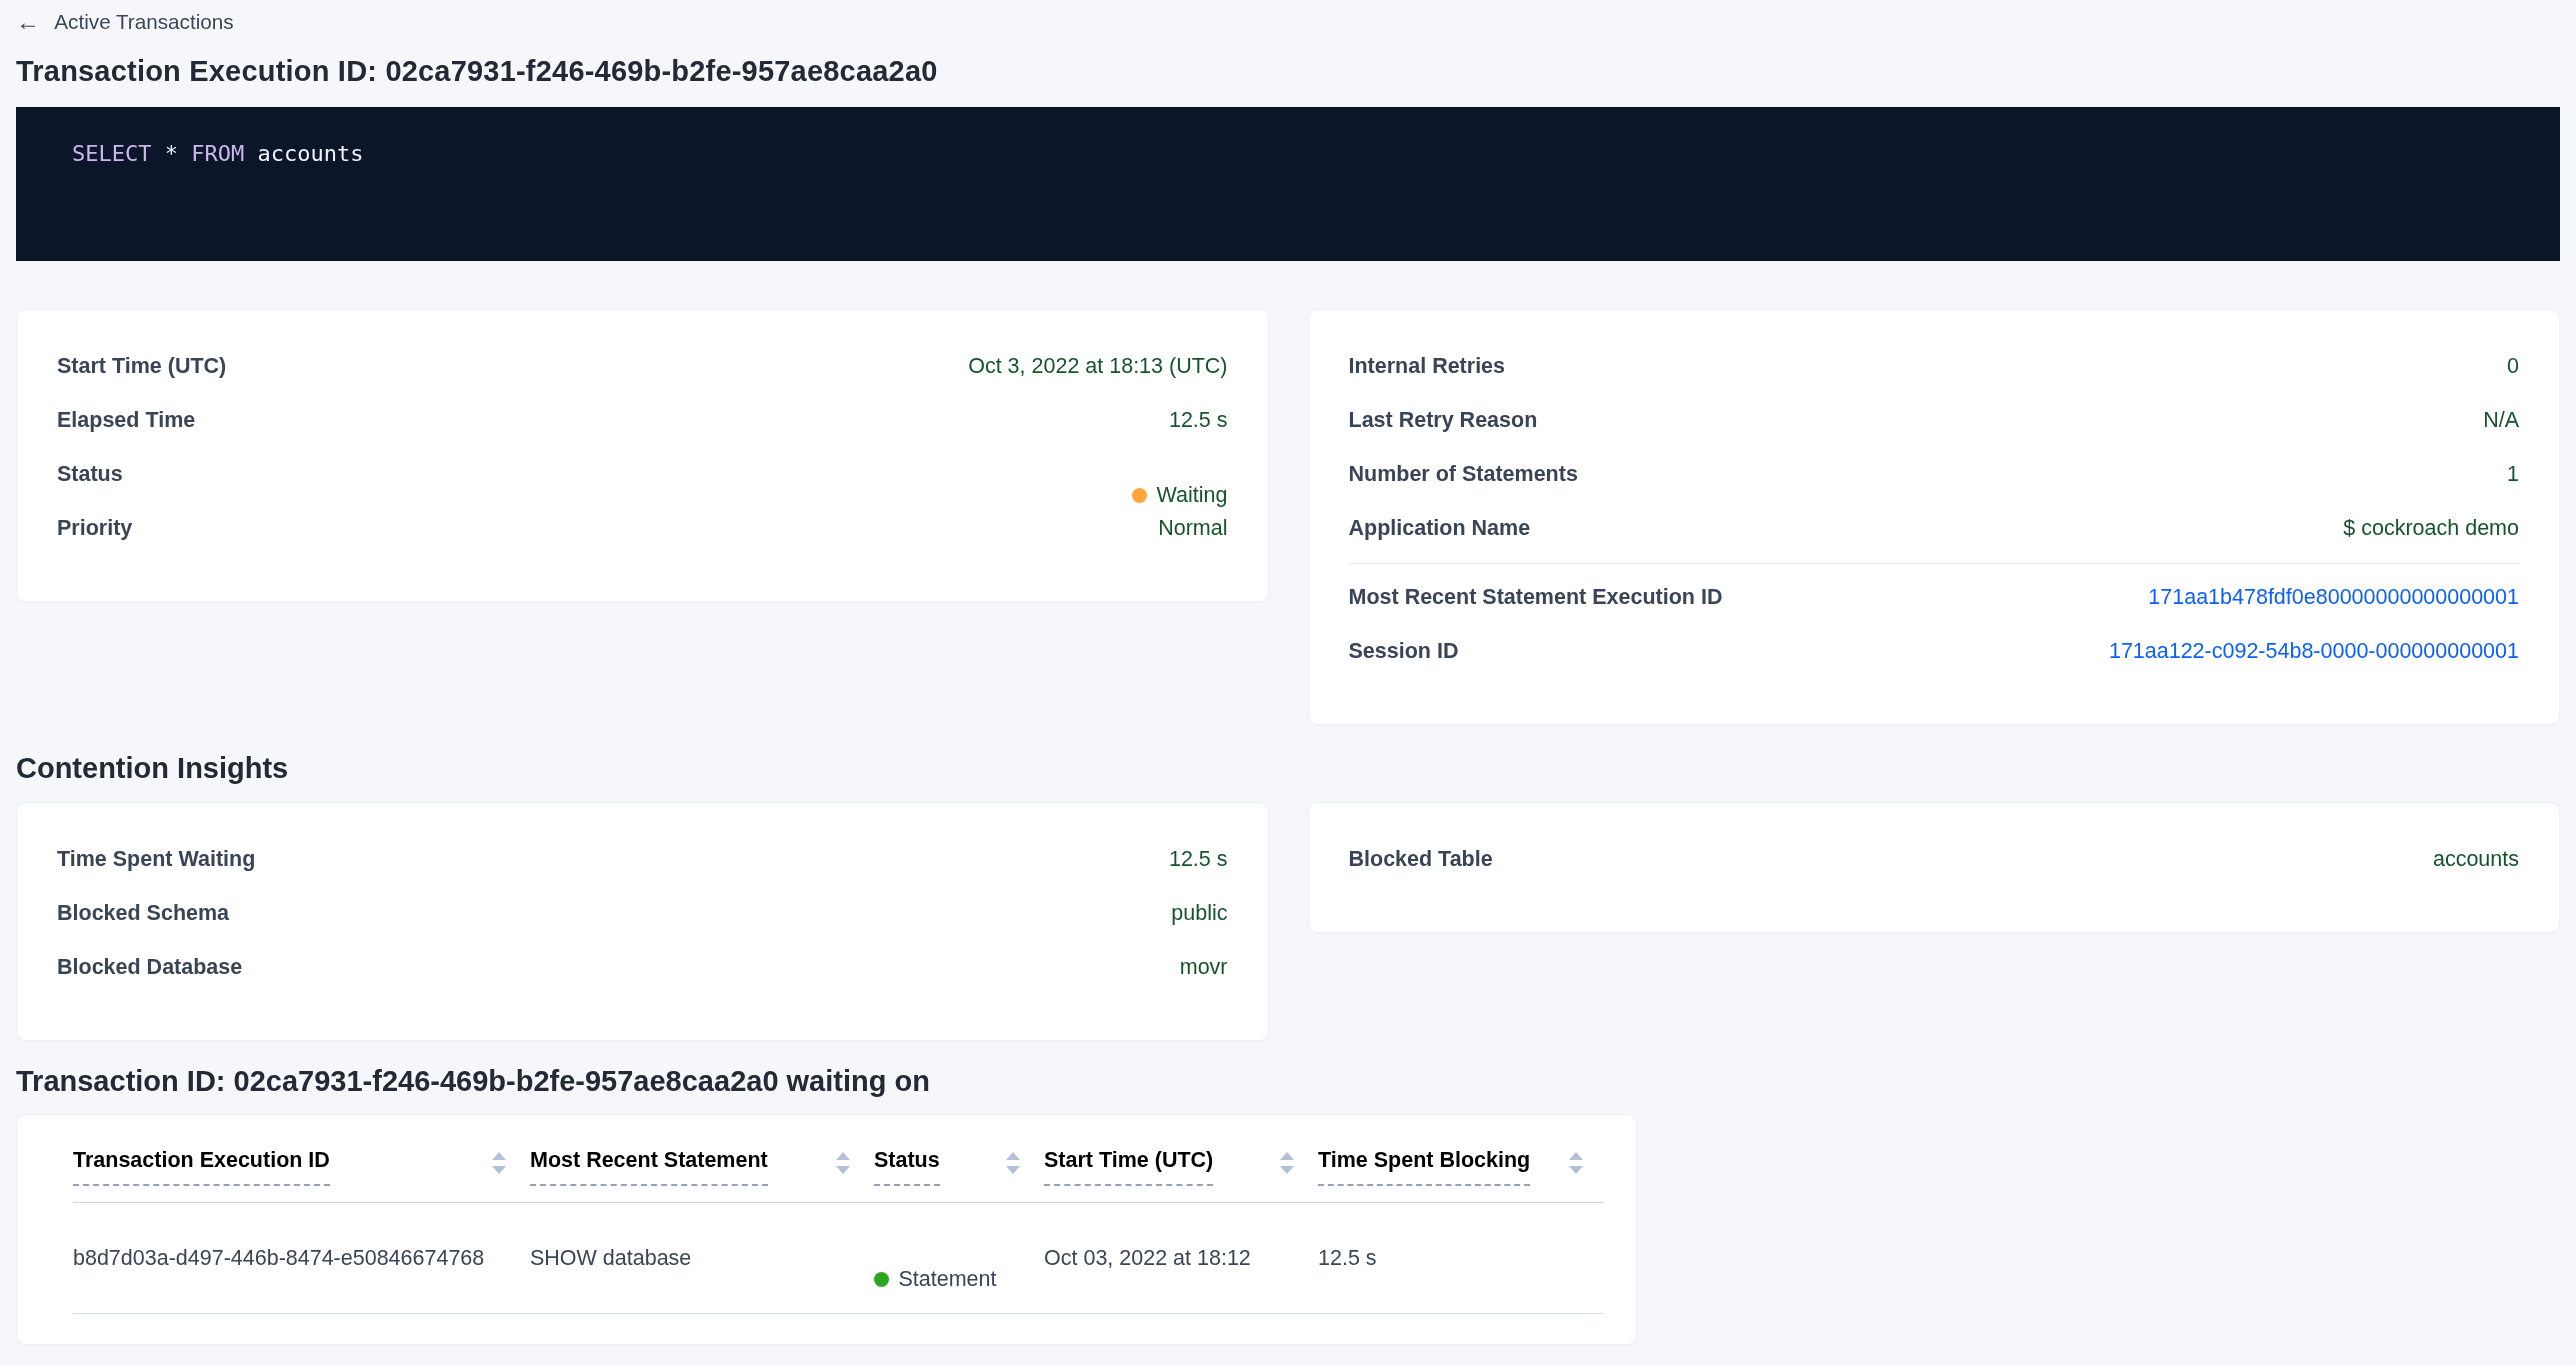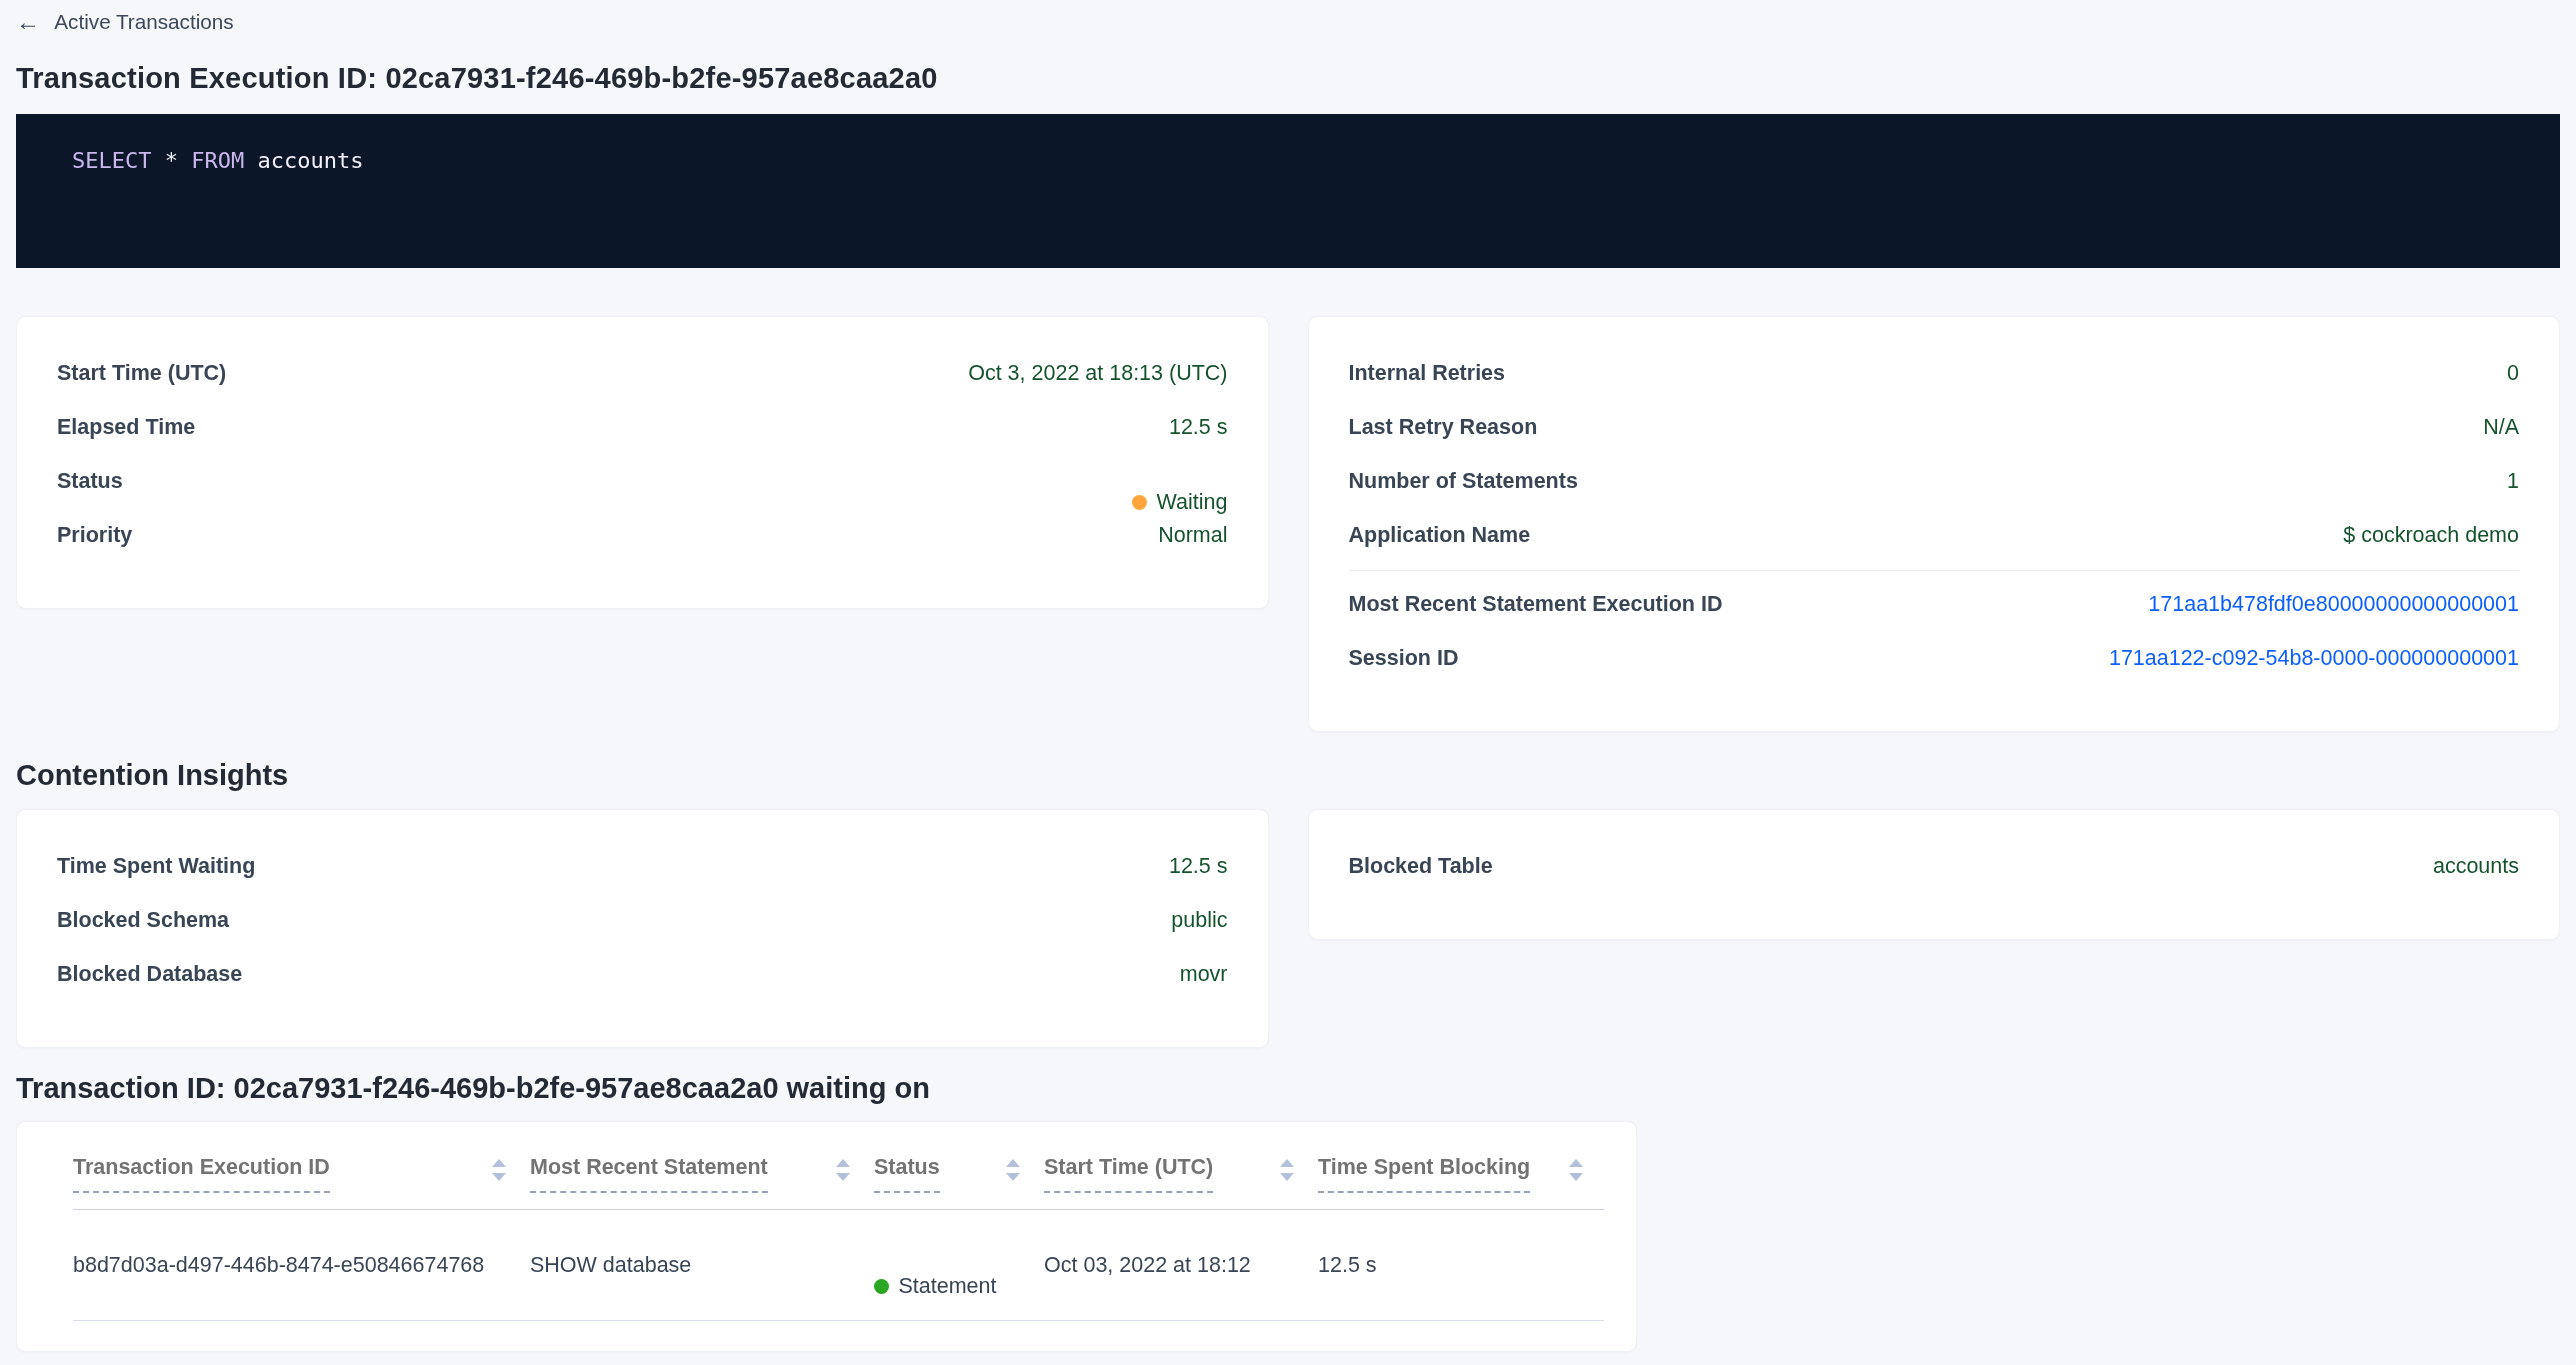--- a/index.html
+++ b/index.html
@@ -27,7 +27,7 @@
 
   
   .page-title {
-    margin-top: 28px;
+    margin-top: 21px;
     font-size: 29px;
     font-weight: 700;
     color: #242a35;

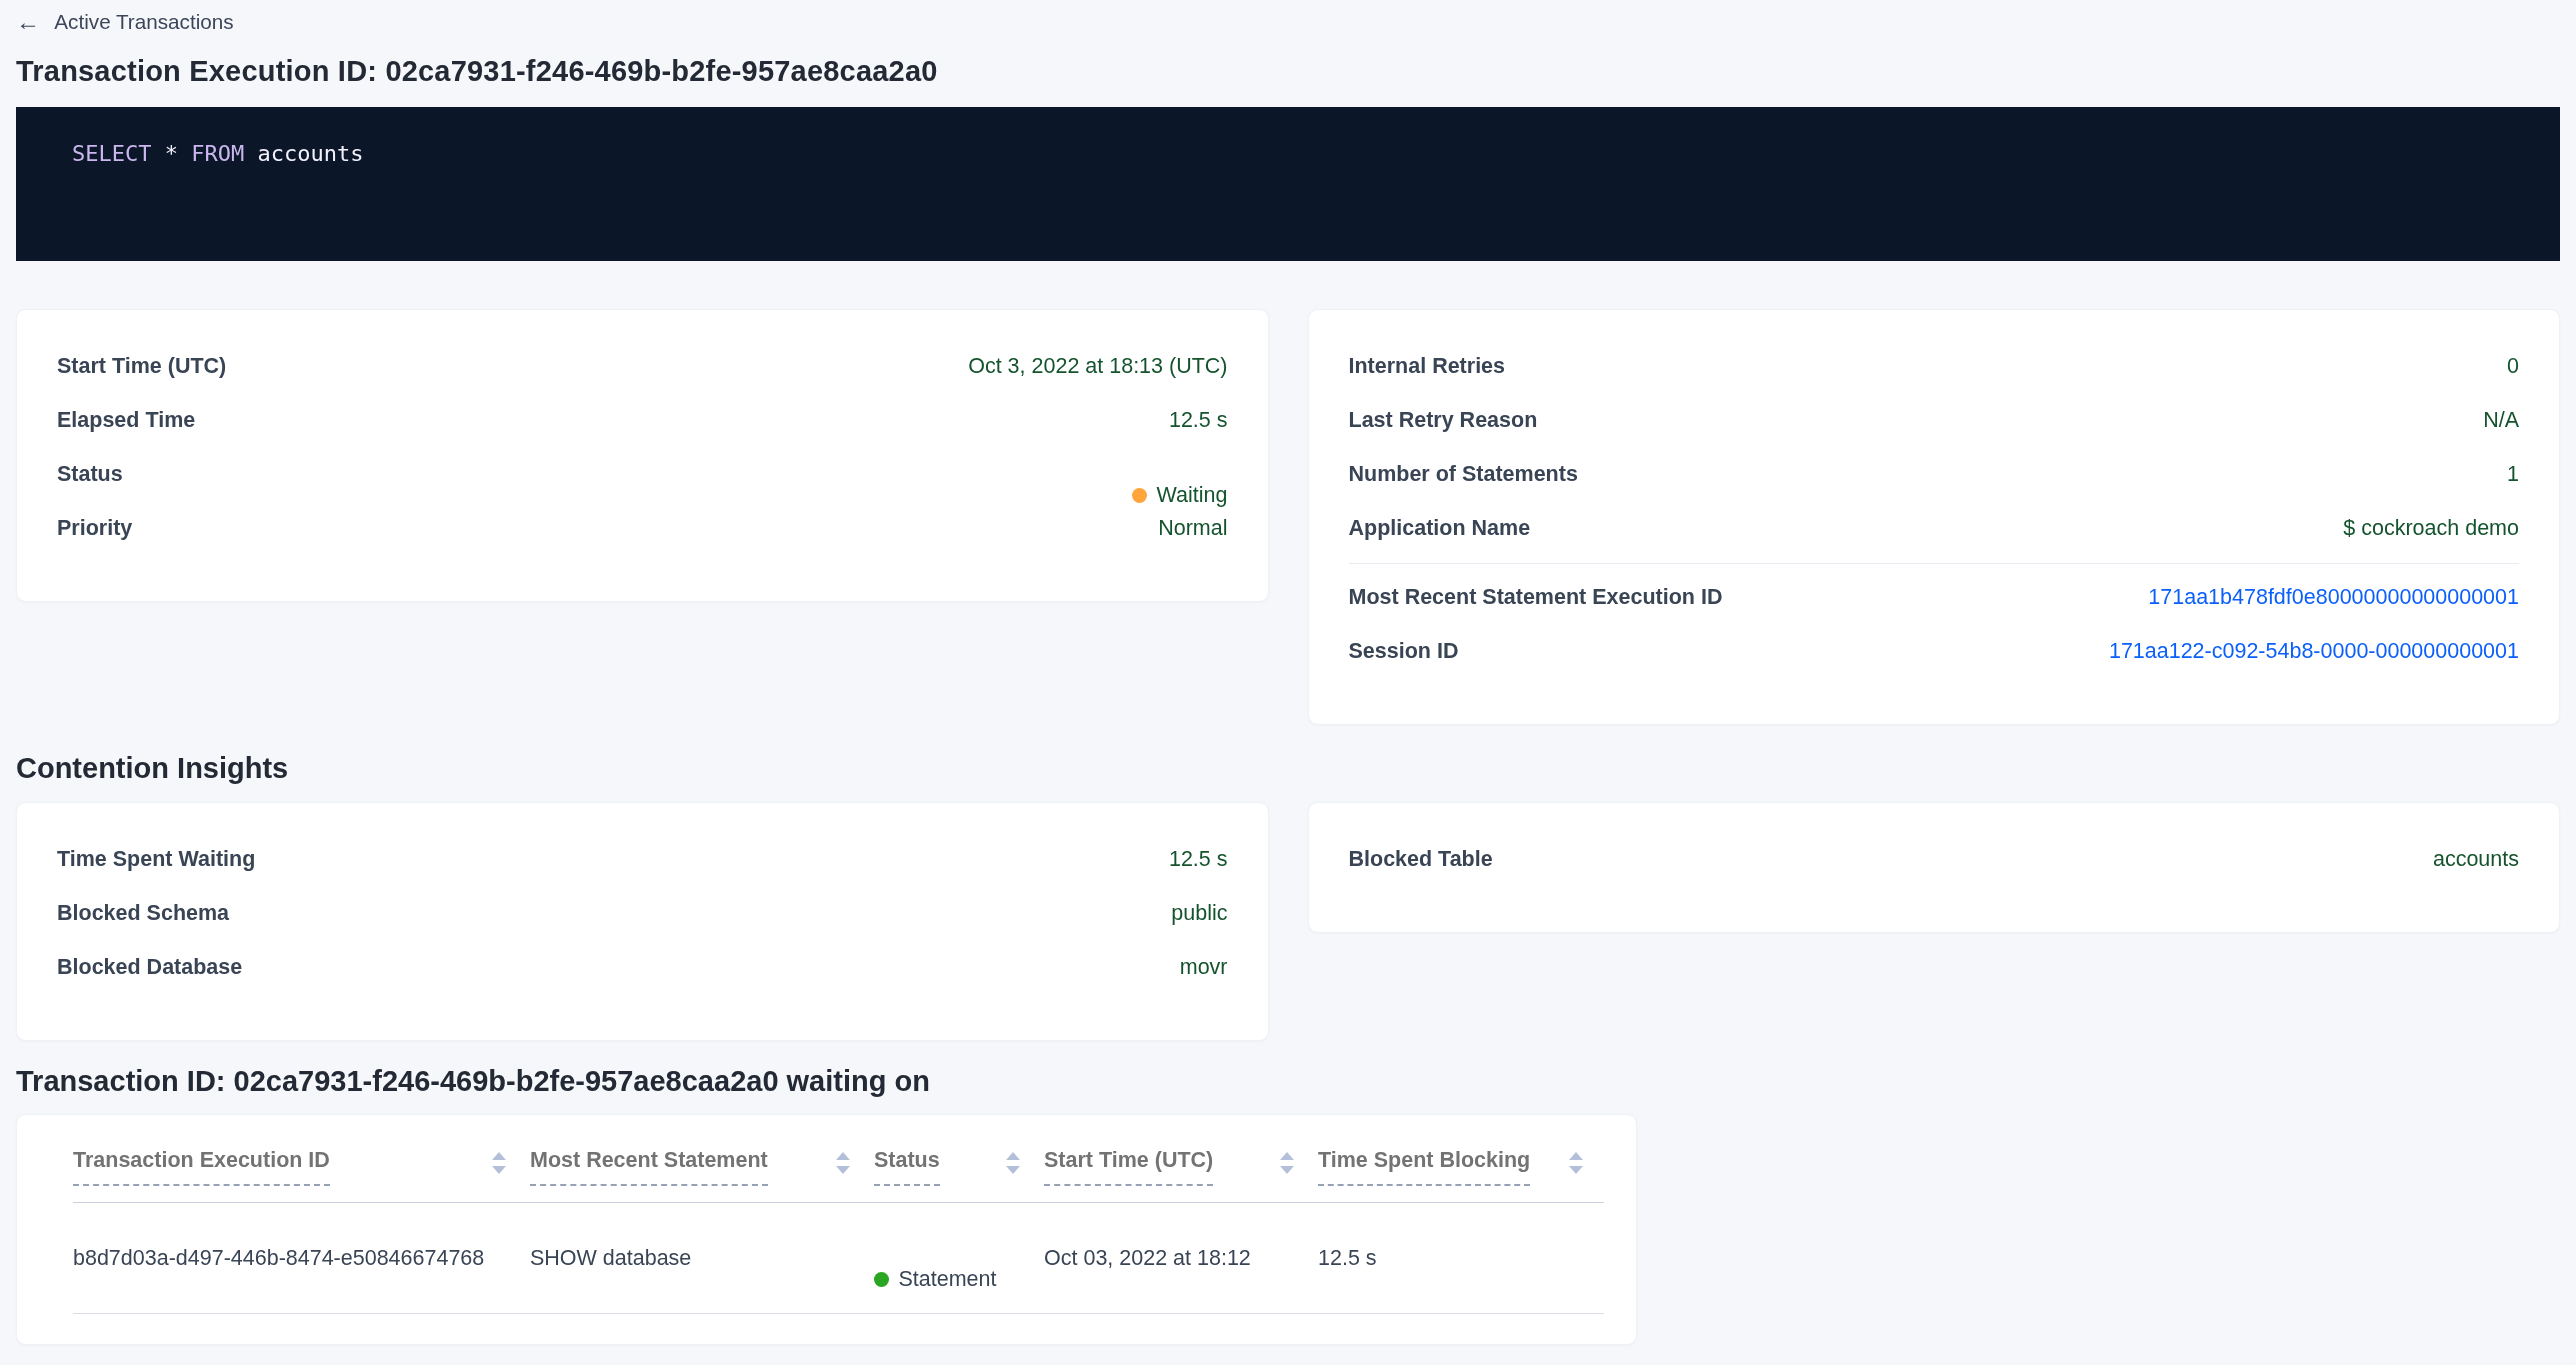--- a/index.html
+++ b/index.html
@@ -124,7 +124,7 @@
   .tbl-header-label {
     font-size: 21.5px;
     font-weight: 600;
-    color: #737373;
+    color: #000000;
     padding-bottom: 11px;
     border-bottom: 2.4px dashed #97a1b6;
     line-height: 25.5px;

